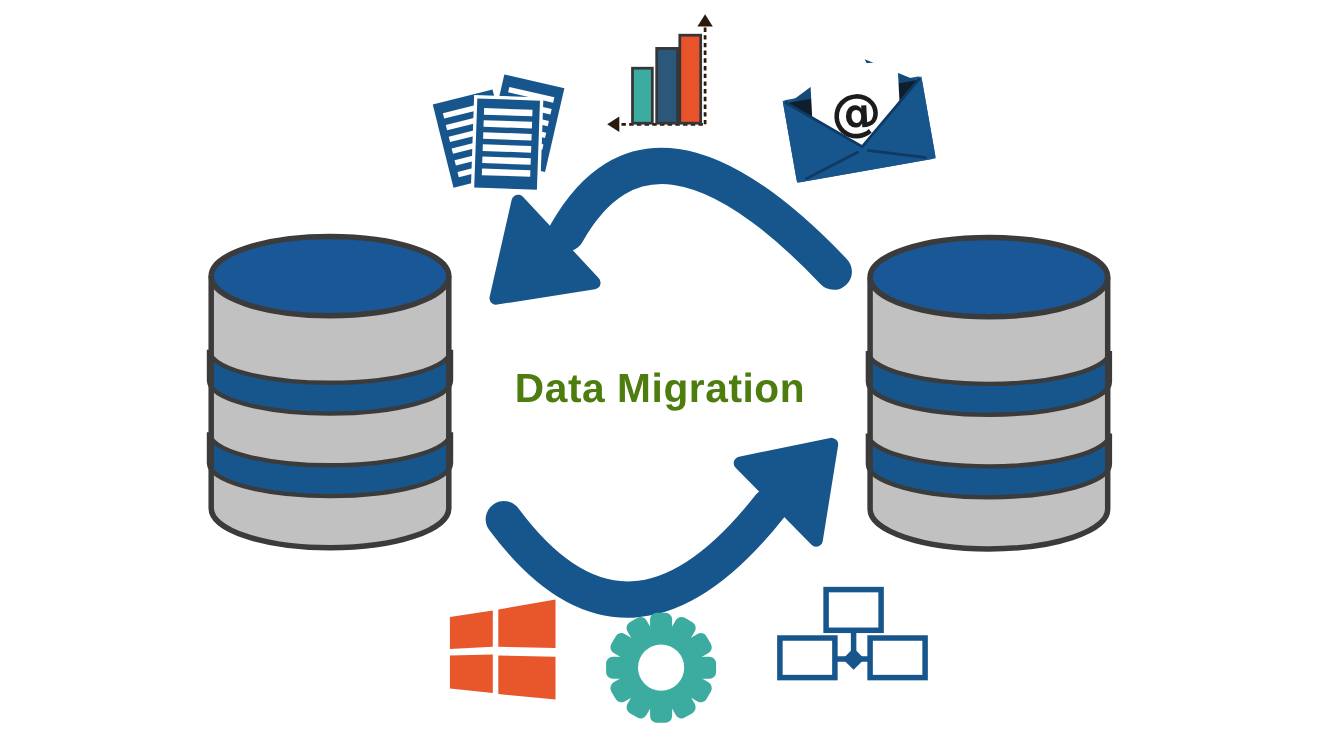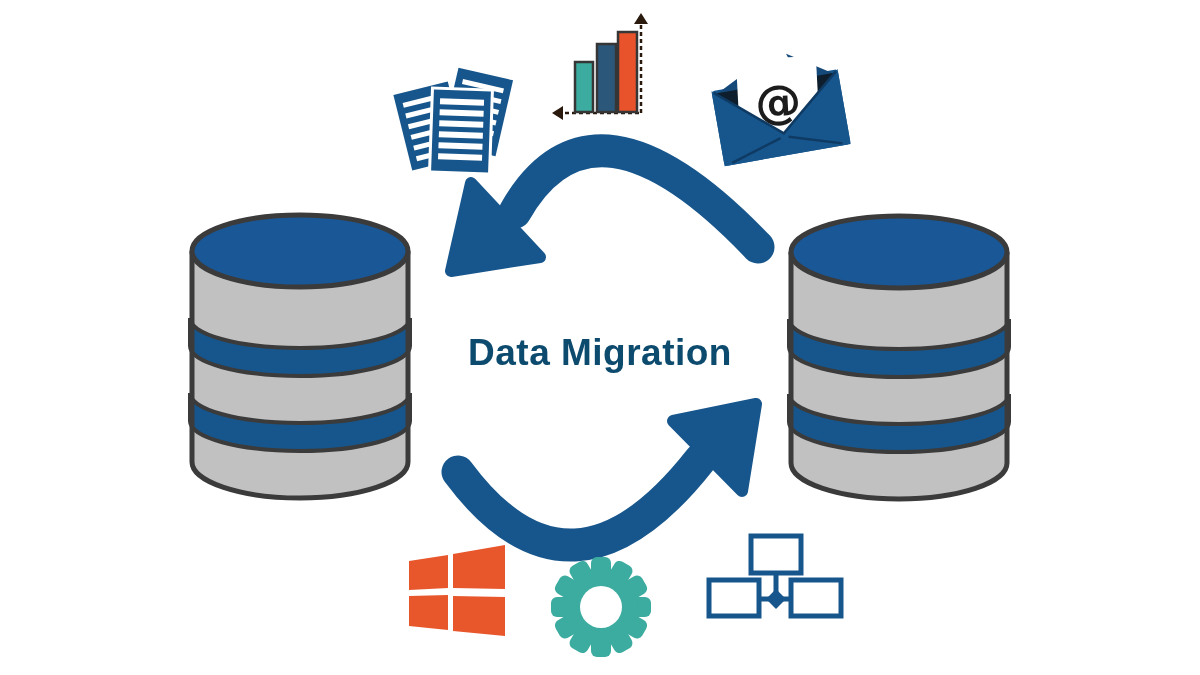--- a/index.html
+++ b/index.html
@@ -7,7 +7,7 @@
          font-family:"Liberation Sans",sans-serif;}
   .stage svg{position:absolute;inset:0;display:block;}
   .title{position:absolute;left:0;right:0;top:332px;text-align:center;
-         font-size:37px;font-weight:700;color:#0c4a6e;letter-spacing:.5px;}
+         font-size:37px;font-weight:700;color:#4d7c0f;letter-spacing:.5px;}
   
   .blue{fill:#17568C;}
   .blue-dk{fill:#0E1E2C;}

